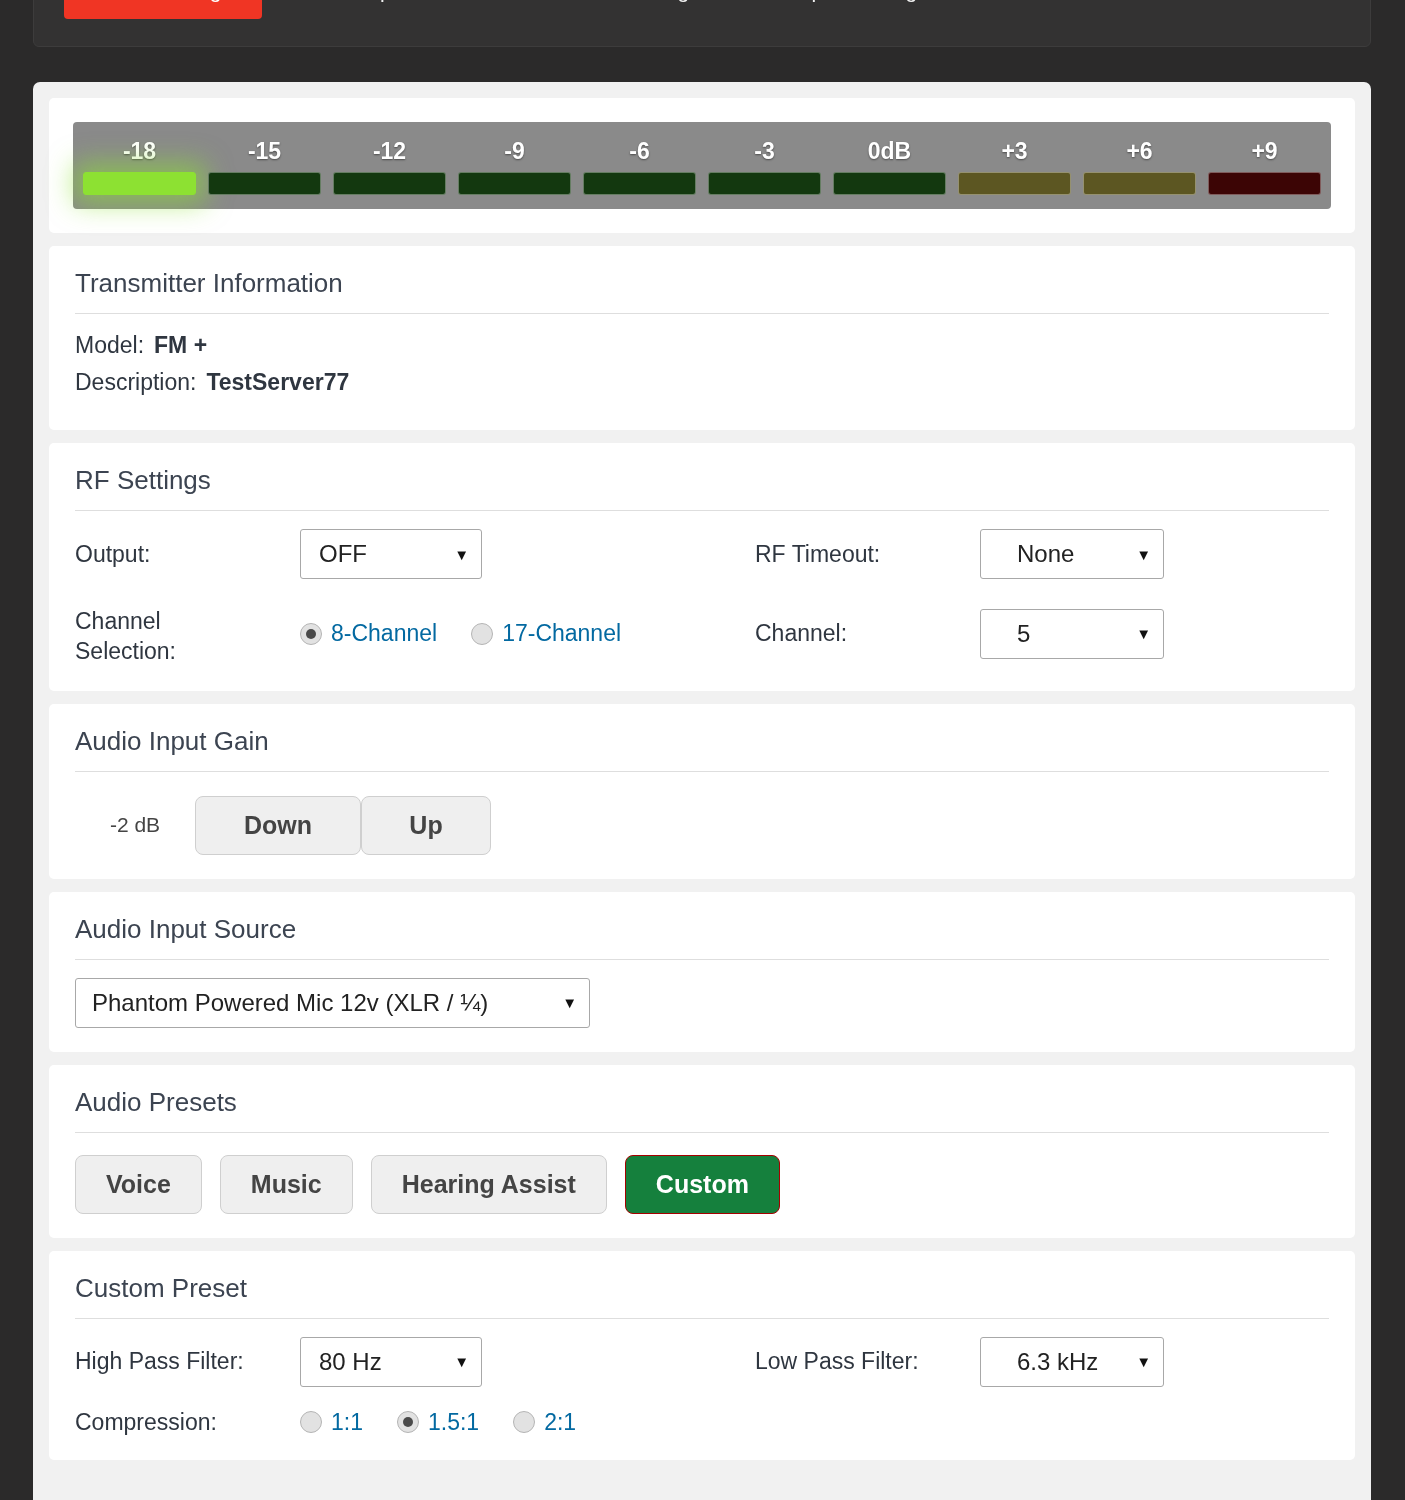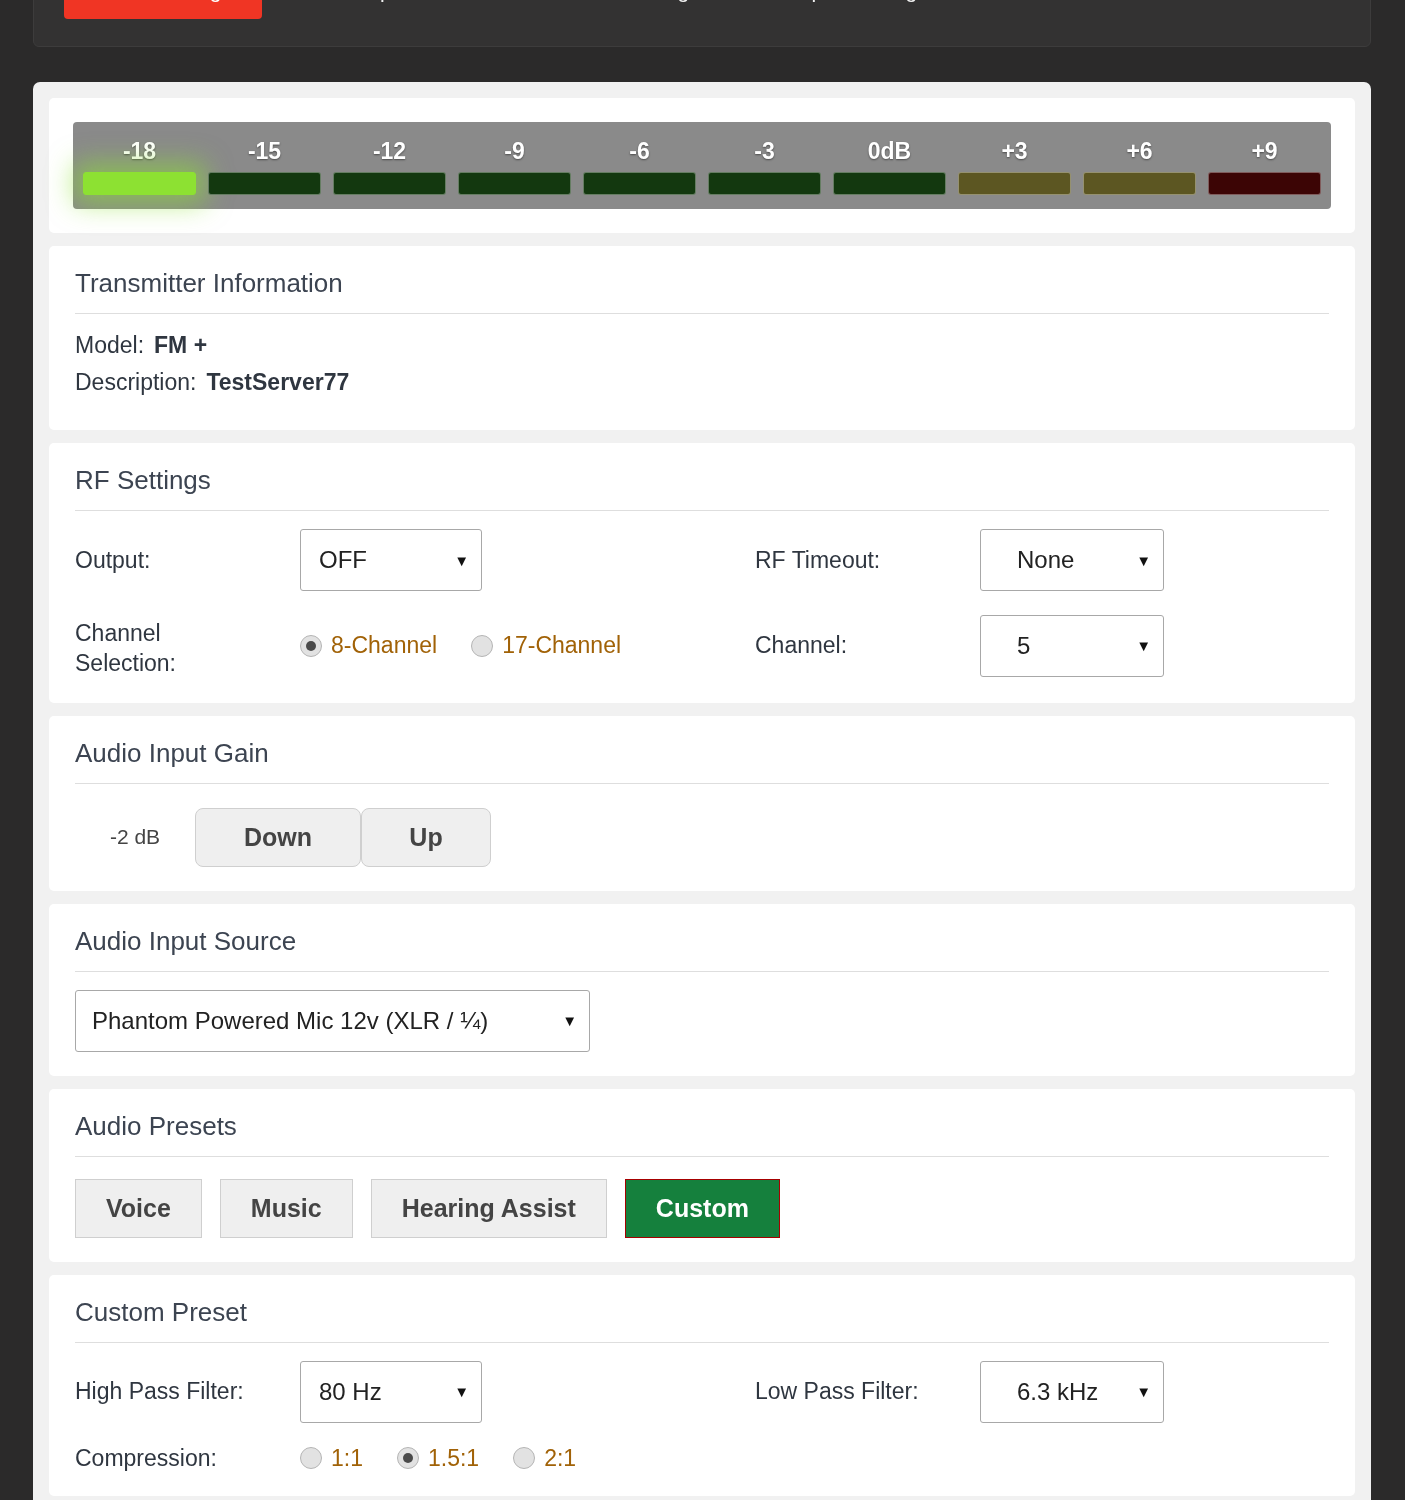--- a/index.html
+++ b/index.html
@@ -157,7 +157,7 @@
     border: 1px solid #a8a8a8;
     border-radius: 3px;
     background: #ffffff;
-    height: 62px;
+    height: 50px;
     padding: 0 12px 0 18px;
     font-size: 24px;
     color: #222;

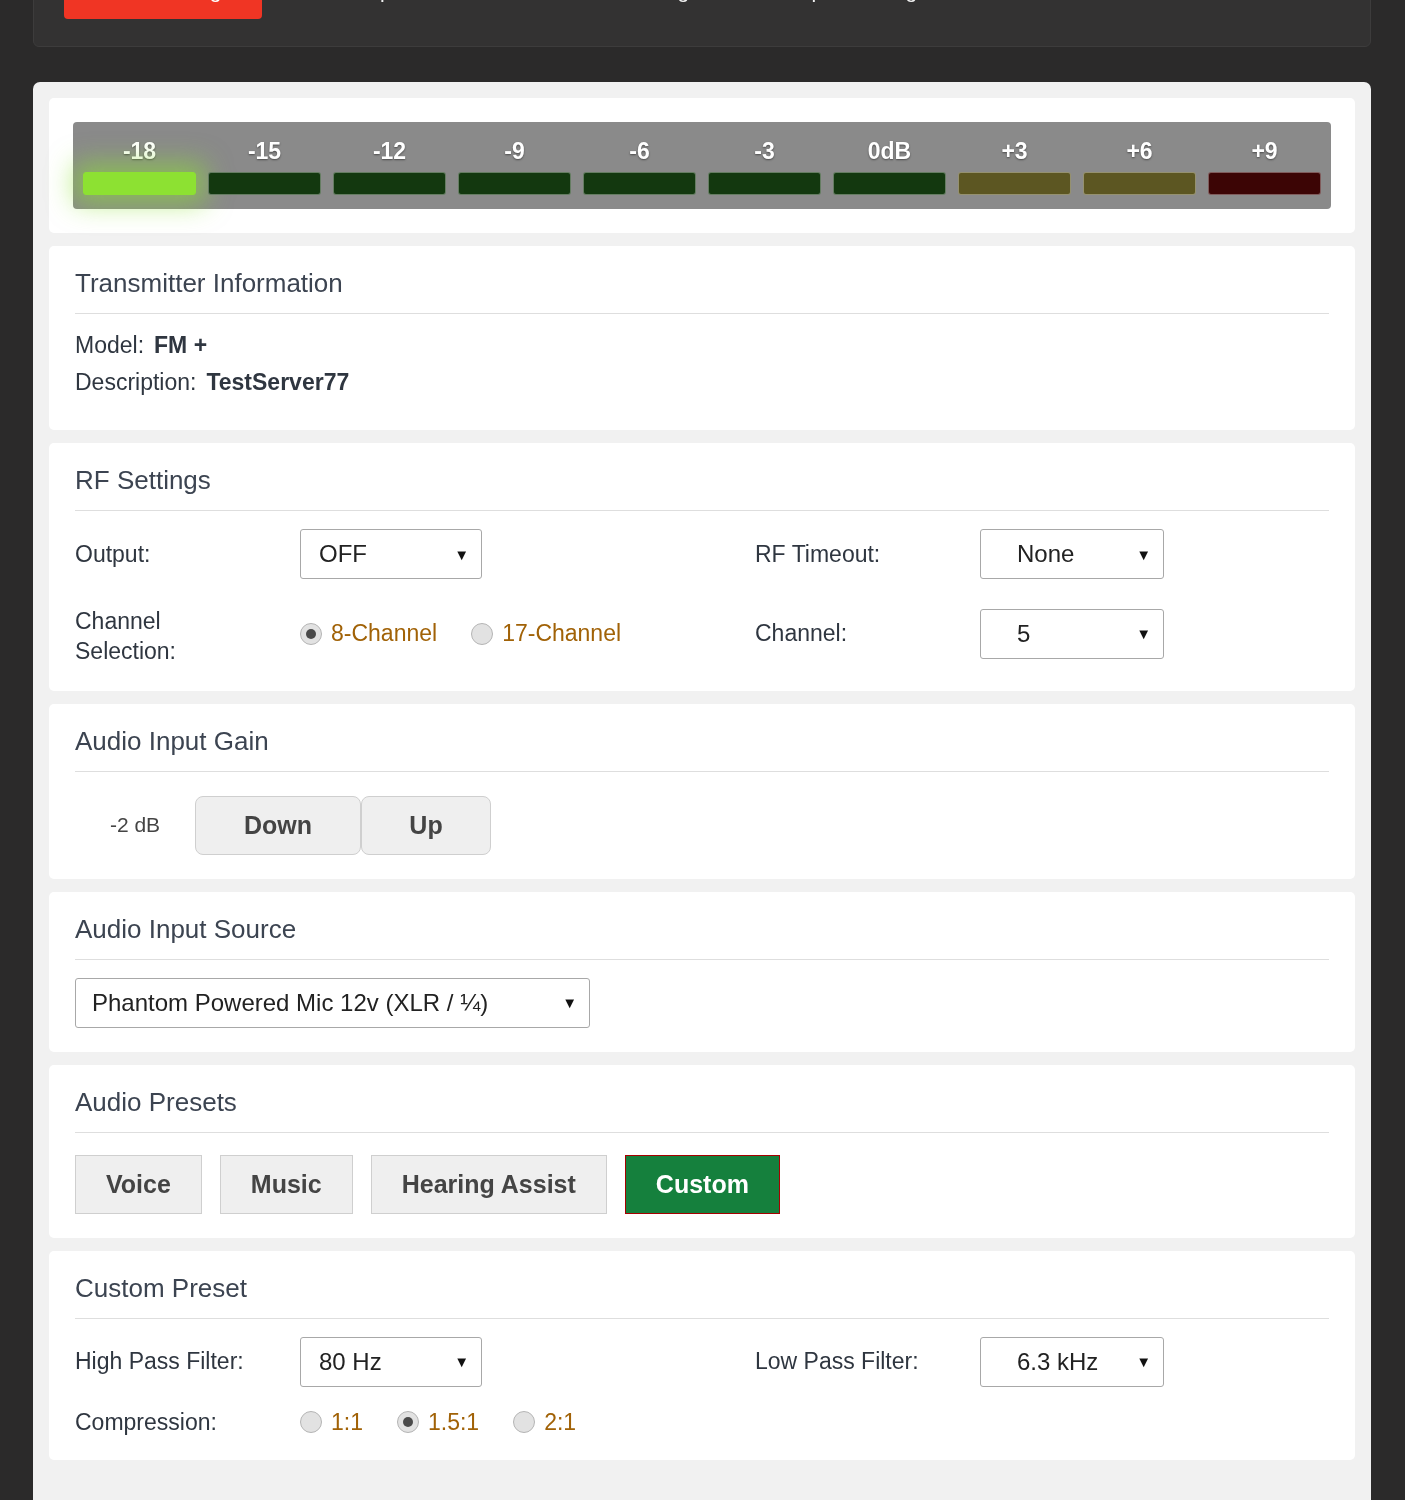--- a/index.html
+++ b/index.html
@@ -193,7 +193,7 @@
     border-radius: 50%;
     background: #4a4a4a;
   }
-  .radio-text { font-size: 23px; color: #a16207; }
+  .radio-text { font-size: 23px; color: #0369a1; }
 
   
   .gain-row { display: flex; align-items: center; padding-top: 6px; }

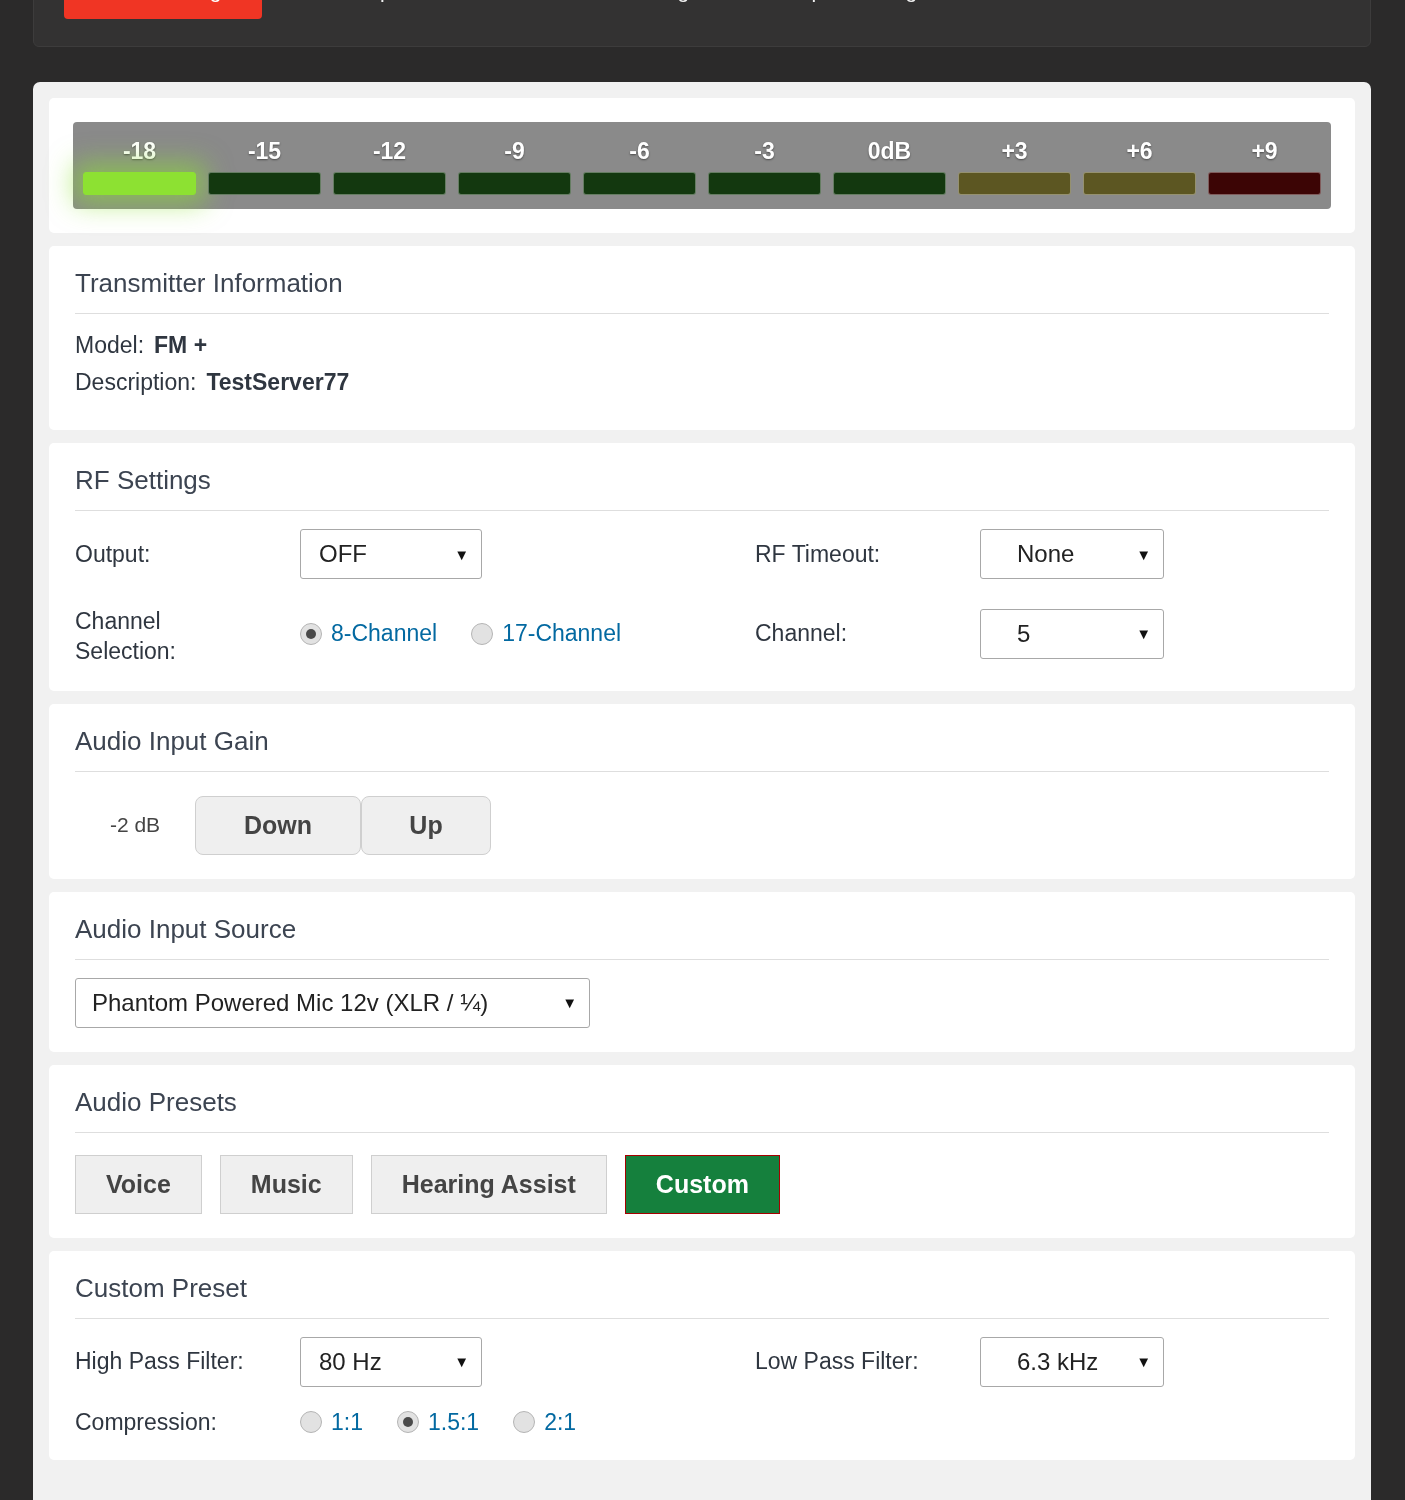--- a/index.html
+++ b/index.html
@@ -223,7 +223,7 @@
   .btn-preset {
     background: #efefef;
     border: 1px solid #cfcfcf;
-    border-radius: 0;
+    border-radius: 8px;
     font-size: 25px;
     font-weight: bold;
     color: #444;

